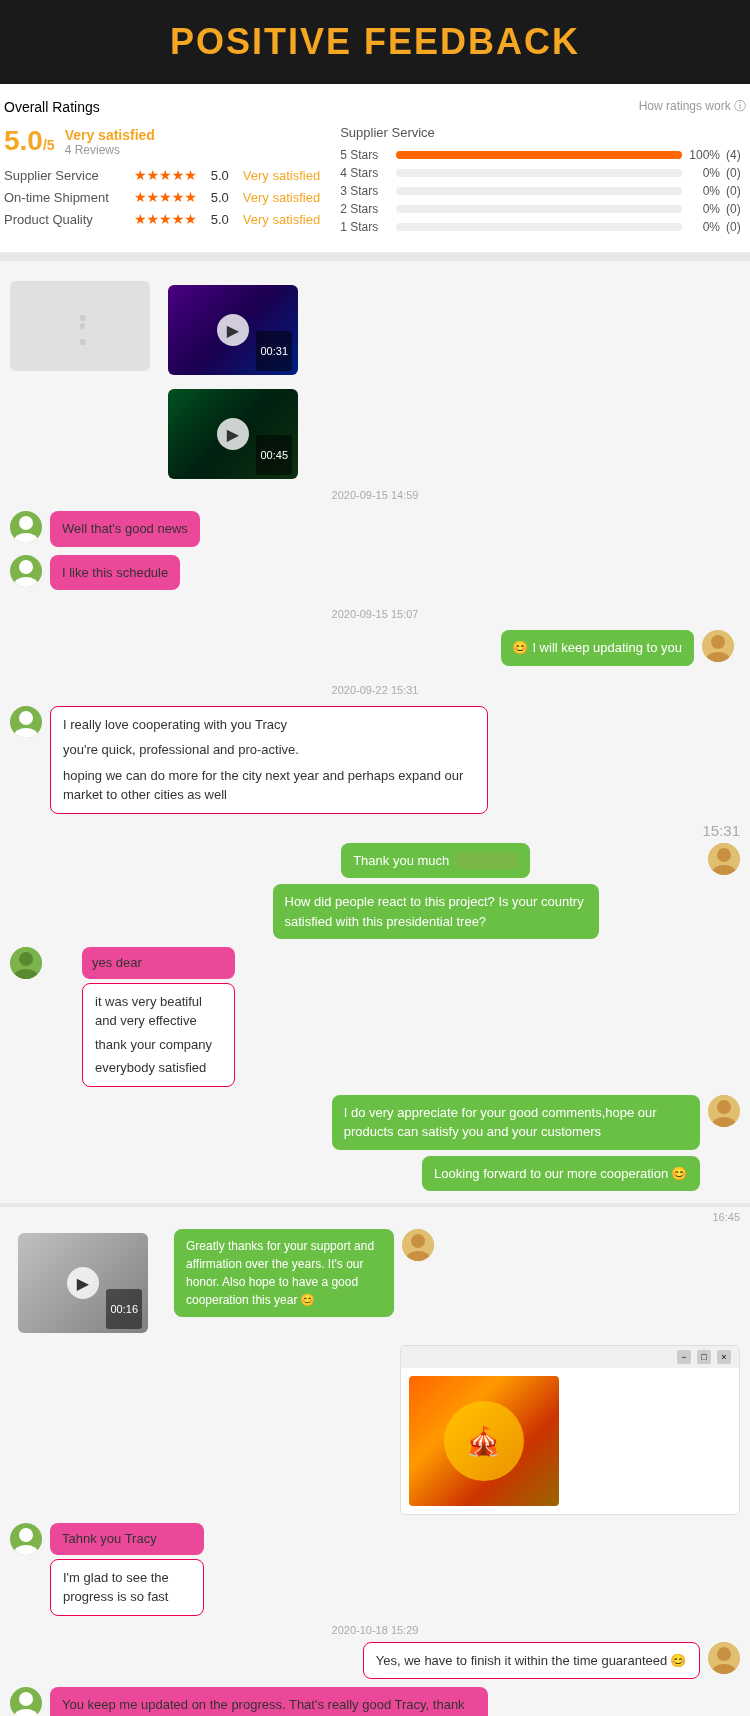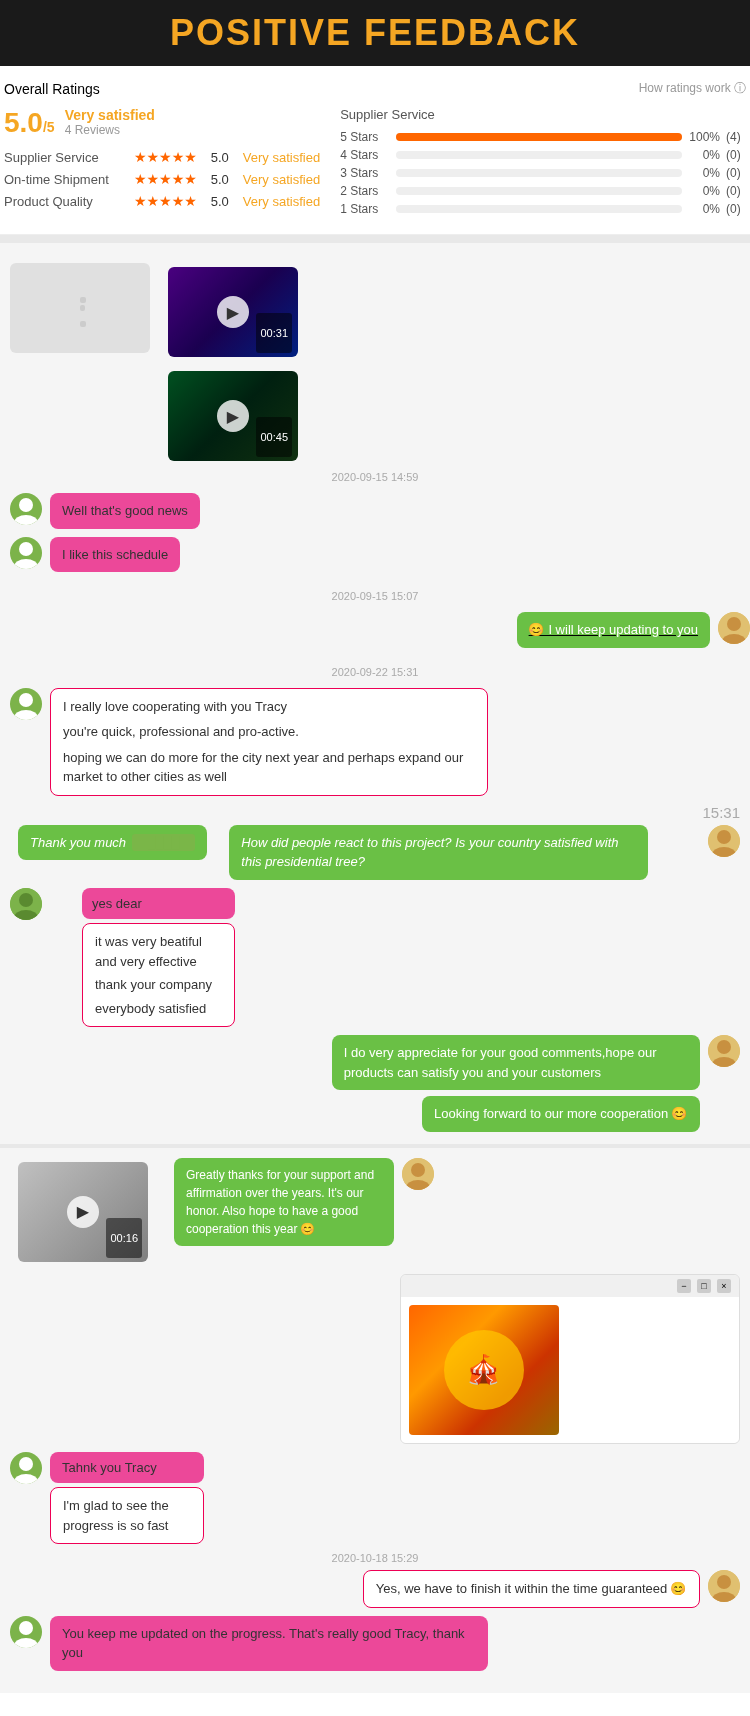--- a/index.html
+++ b/index.html
@@ -6,7 +6,7 @@
     body { width: 750px; background: #fff; font-family: Arial, sans-serif; font-size: 14px; }
 
     
-    .header { background: #1a1a1a; text-align: center; padding: 12px 0; }
+    .header { background: #1a1a1a; text-align: center; padding: 21px 0; }
     .header-title { color: #f5a623; font-size: 36px; font-weight: 900; letter-spacing: 2px; }
 
     

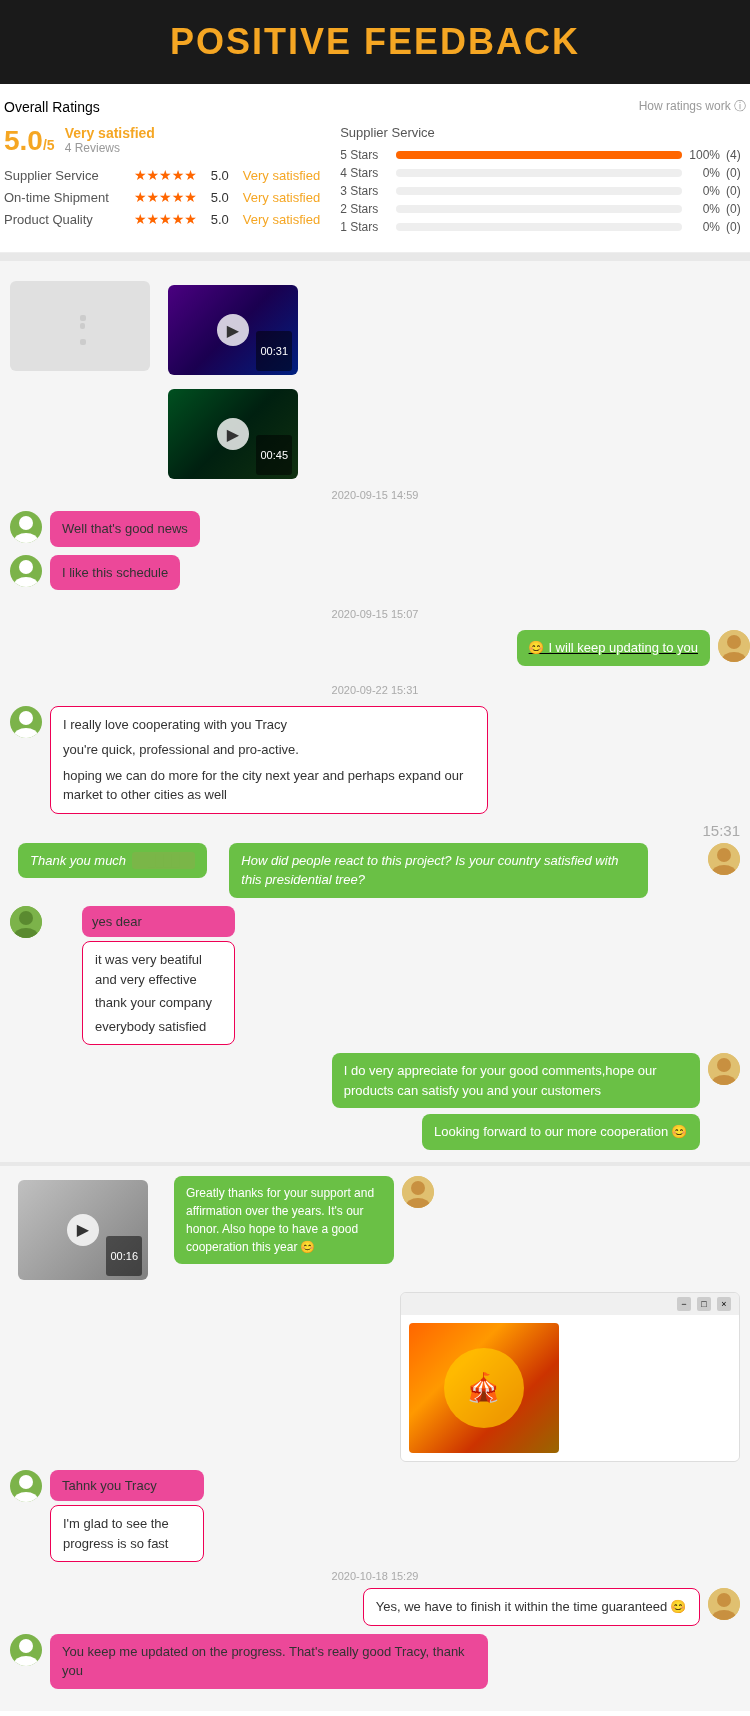--- a/index.html
+++ b/index.html
@@ -15,7 +15,7 @@
 
     .ratings-content { display: flex; margin-top: 10px; gap: 20px; }
     .ratings-left { flex: 0 0 auto; }
-    .score-box { display: flex; align-items: flex-start; gap: 10px; margin-bottom: 6px; }
+    .score-box { display: flex; align-items: flex-end; gap: 10px; margin-bottom: 6px; }
     .score-number { font-size: 28px; font-weight: bold; color: #f5a623; }
     .very-satisfied { color: #f5a623; font-weight: bold; font-size: 14px; }
     .review-count { font-size: 12px; color: #999; }

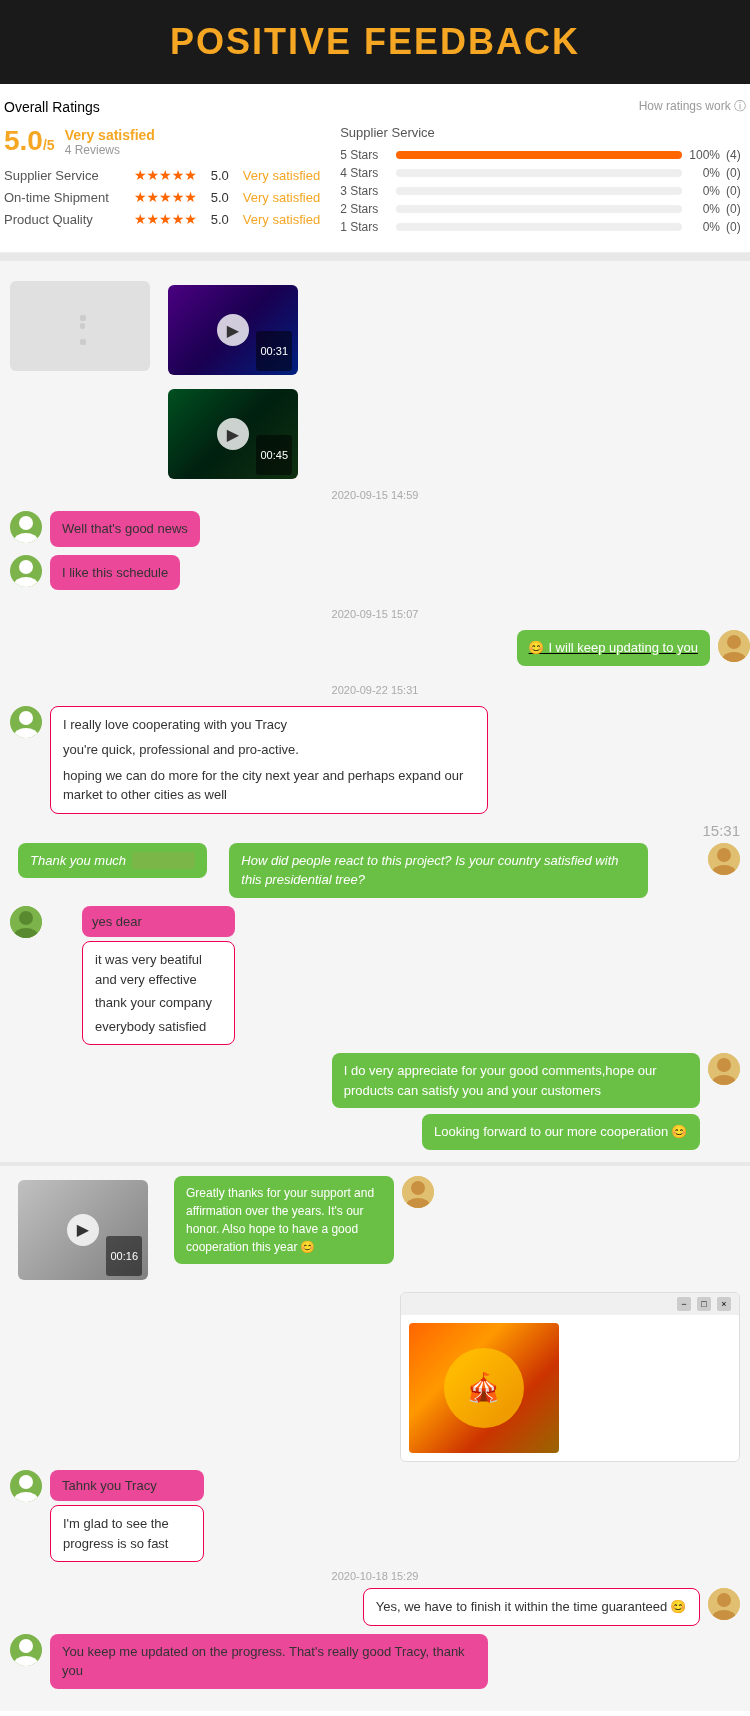--- a/index.html
+++ b/index.html
@@ -205,7 +205,7 @@
 
   <div class="timestamp">2020-09-15 15:07</div>
 
-  <div style="padding:4px 0;text-decoration:underline;">
+  <div style="padding:4px 16px;">
     <div class="chat-row right">
       <div class="avatar" style="background:#e0c070;overflow:hidden;">
         <svg width="32" height="32" viewBox="0 0 32 32">

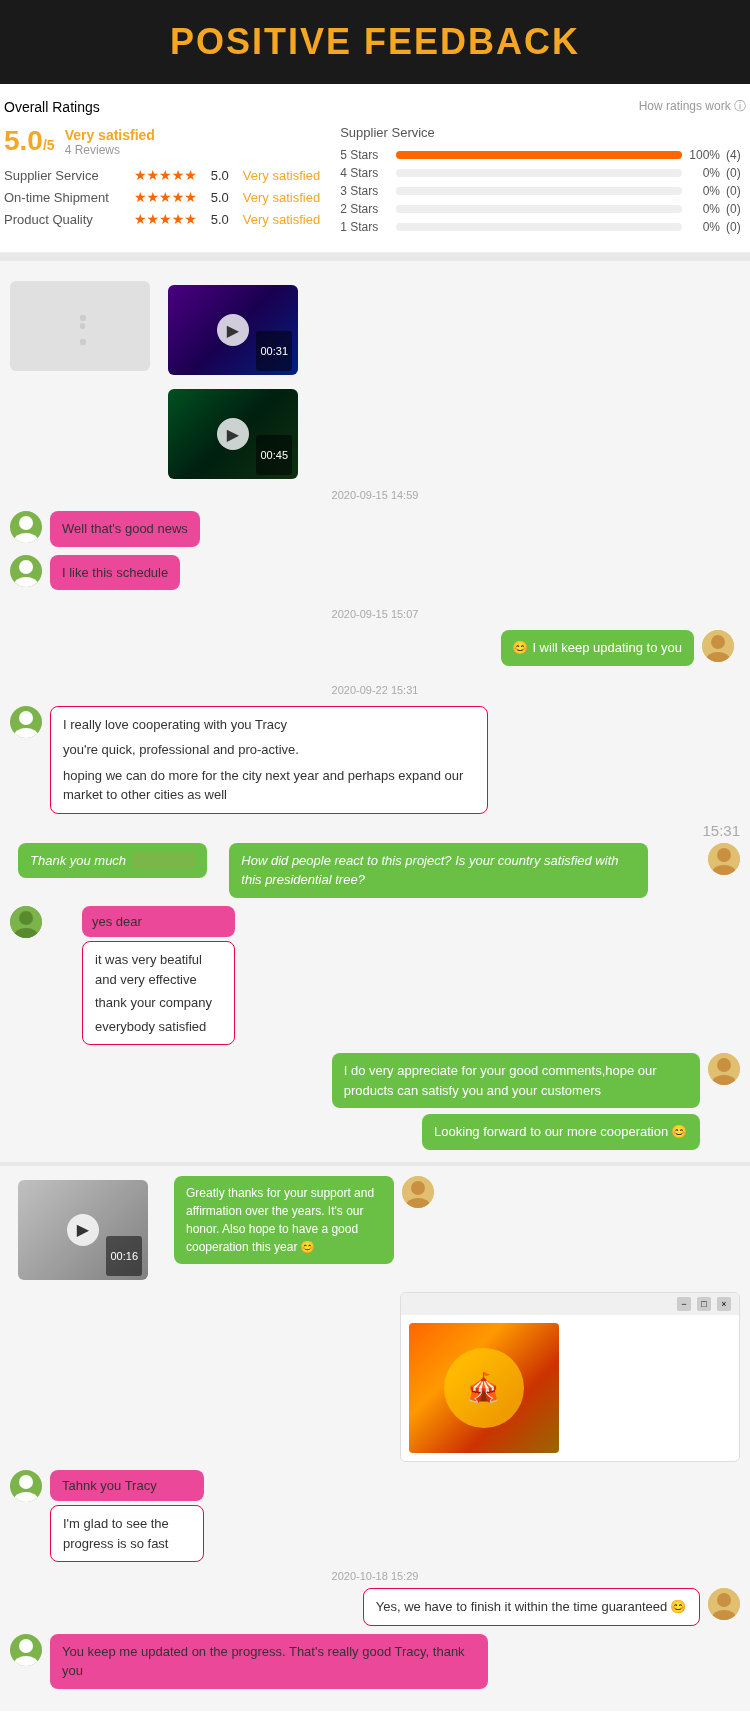--- a/index.html
+++ b/index.html
@@ -249,7 +249,7 @@
             <ellipse cx="16" cy="30" rx="12" ry="8" fill="#c89040"></ellipse>
           </svg>
       </div>
-      <div style="display:flex;align-items:flex-start;gap:6px;font-style:italic;">
+      <div style="display:flex;flex-direction:column;align-items:center;gap:6px;">
         <div class="bubble green" style="display:flex;gap:6px;align-items:center;">
           <span>Thank you much</span>
           <span style="background:#7ab648;color:#7ab648;border-radius:3px;padding:0 16px;font-size:11px;">████</span>

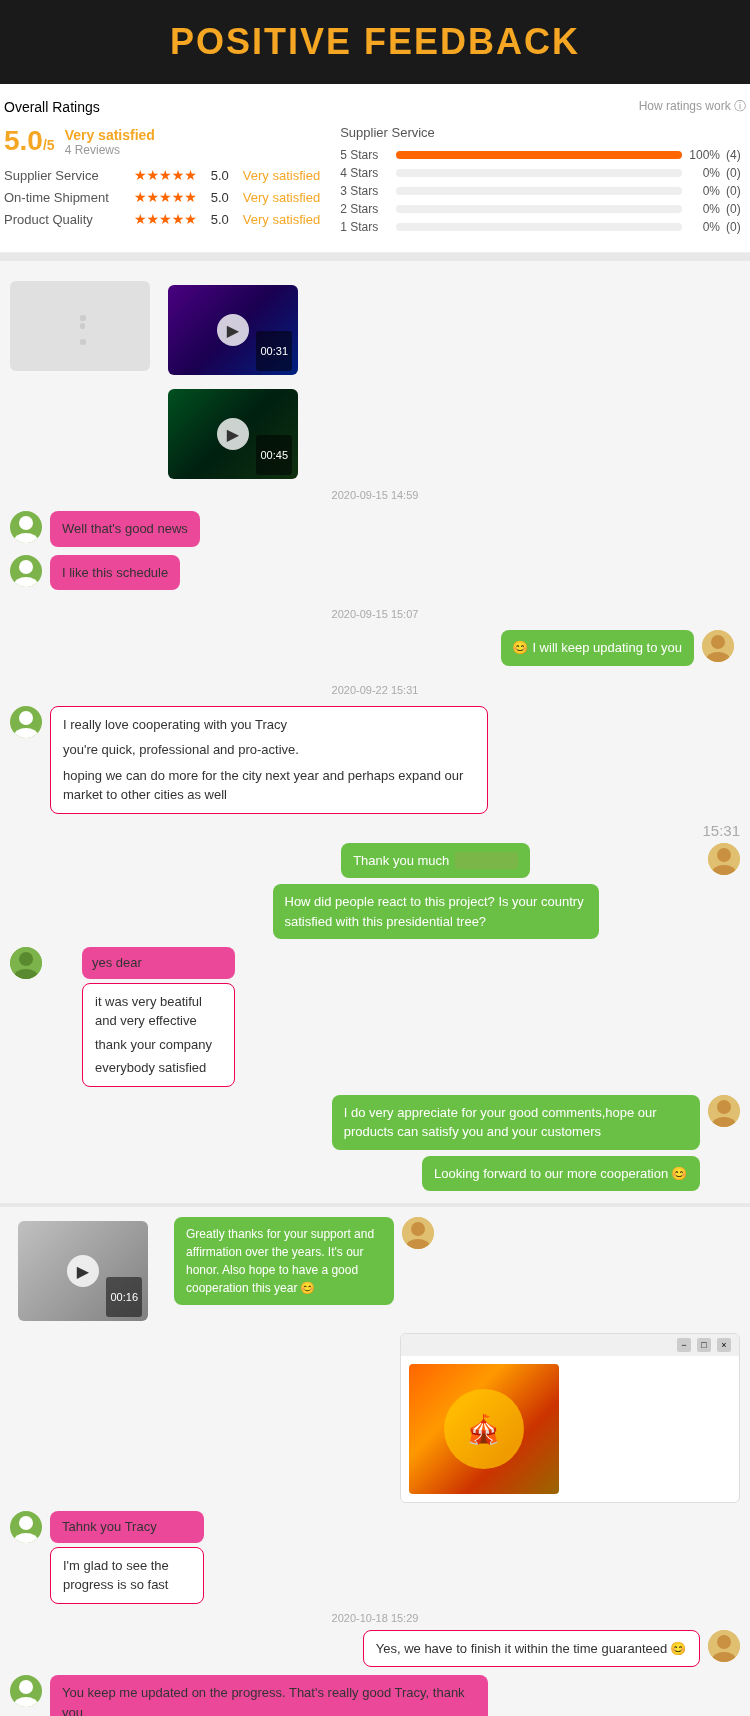--- a/index.html
+++ b/index.html
@@ -302,6 +302,9 @@
   <div class="section-divider" style="height:4px;background:#e8e8e8;"></div>
 
   <div style="padding:4px 10px;">
+    <div style="display:flex;justify-content:flex-end;">
+      <span style="font-size:11px;color:#aaa;">16:45</span>
+    </div>
 
     <div style="display:flex;gap:10px;margin:6px 0;">
       <div class="media-thumb" style="background:linear-gradient(135deg,#c0c0c0,#808080);width:130px;height:100px;">

